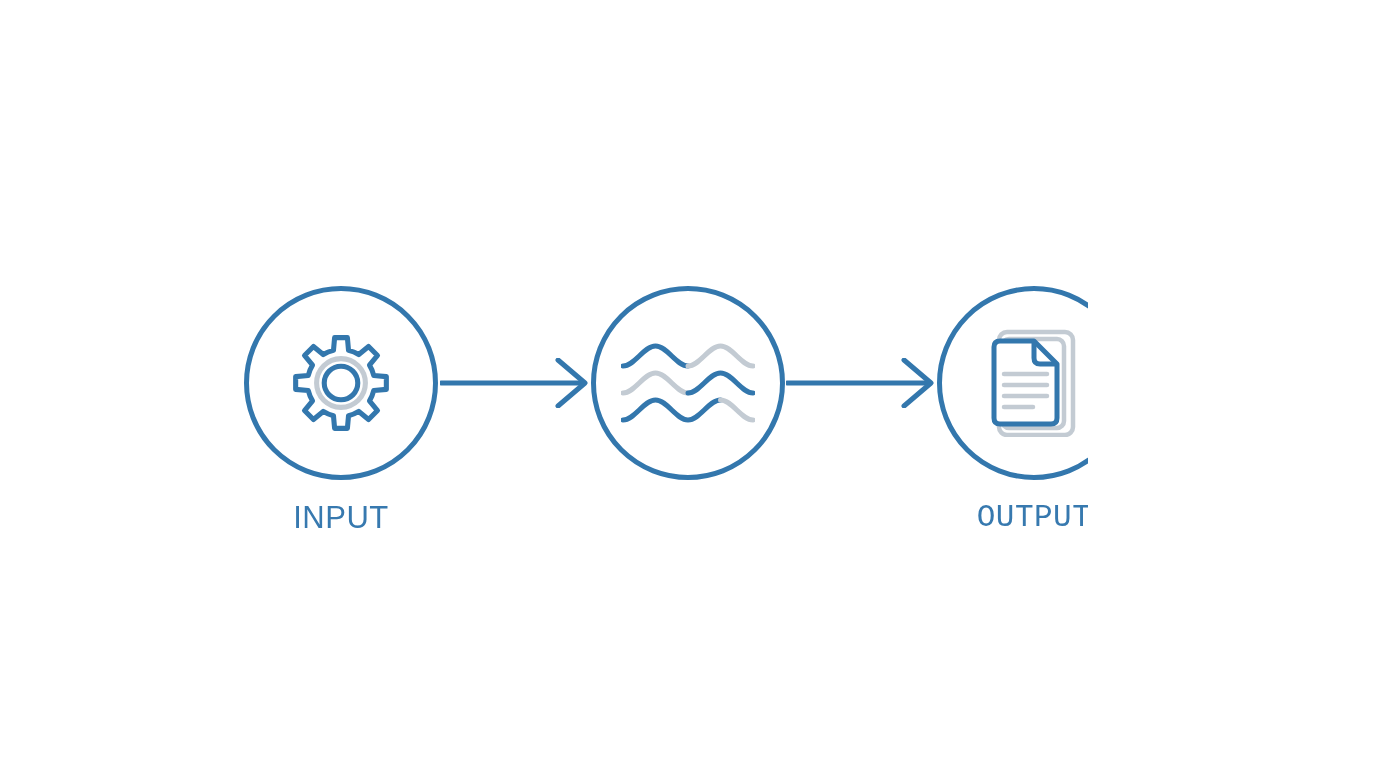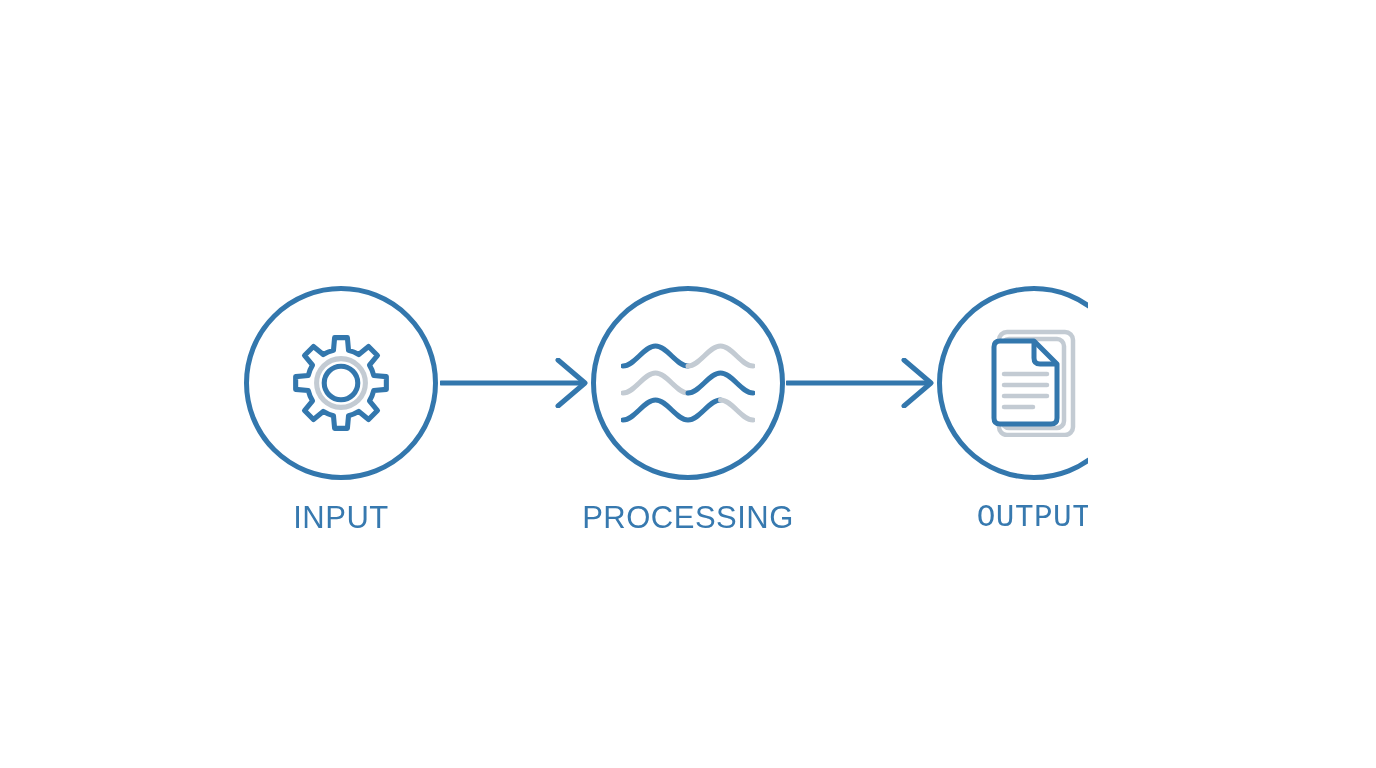--- a/index.html
+++ b/index.html
@@ -98,7 +98,6 @@
   </div>
 
   <div class="node-label label-input">INPUT</div>
-  <div class="node-label label-processing">PROCESSING</div>
   <div class="node-label label-output">OUTPUT</div>
 
 </div>

